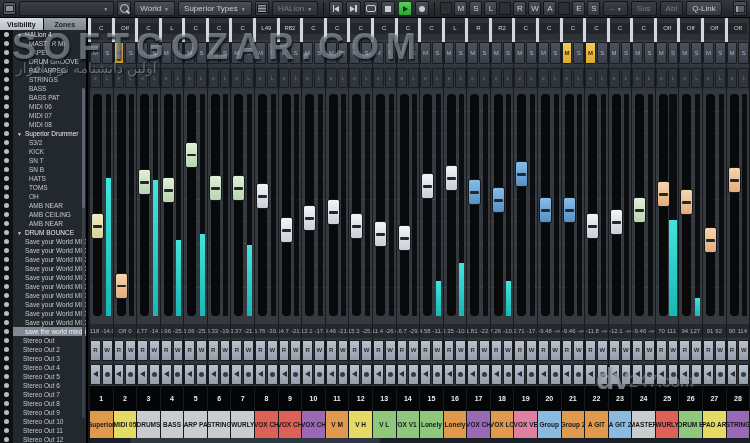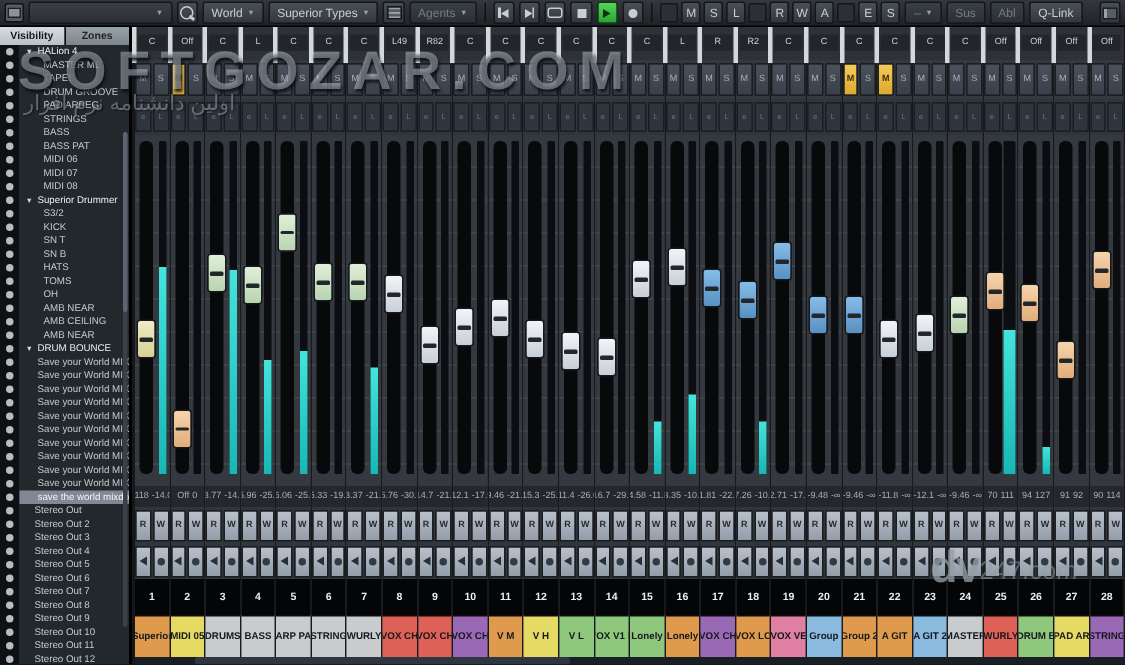--- a/index.html
+++ b/index.html
@@ -135,7 +135,7 @@
         <span class="gridico"></span>
       </div>
     <div class="tbtn dim">
-        <span>Agents</span>
+        <span>HALion</span>
         <span class="arr">▼</span>
       </div>
     <div class="sep"></div>

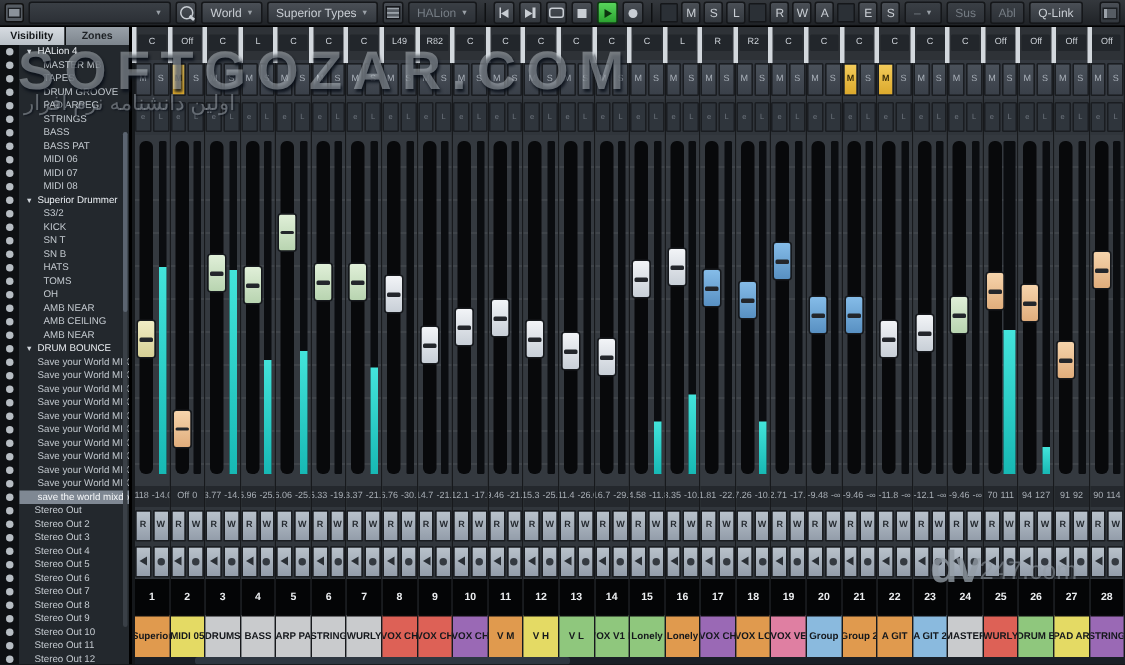--- a/index.html
+++ b/index.html
@@ -103,7 +103,7 @@
   #wm-main{left:12px;top:26px;font-size:36px;font-weight:bold;letter-spacing:7px;
     color:rgba(228,234,240,.40);text-shadow:1px 2px 2px rgba(8,14,24,.85);}
   #wm-sub{left:16px;top:60px;font-size:14px;color:rgba(208,215,223,.38);text-shadow:1px 1px 1px rgba(8,14,24,.6);}
-  #wm-corner{left:620px;top:362px;color:rgba(148,156,165,.78);font-size:17px;}
+  #wm-corner{left:596px;top:362px;color:rgba(148,156,165,.78);font-size:17px;}
   #wm-corner b{font-size:30px;vertical-align:-2px;letter-spacing:-1px;}
   #wm-corner span{opacity:.7;}
 </style>

